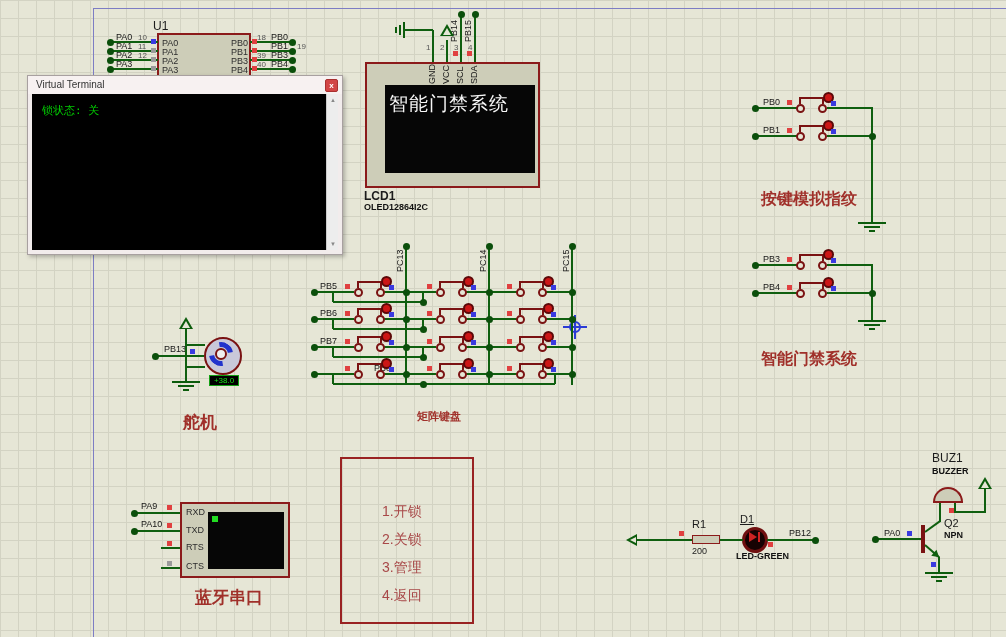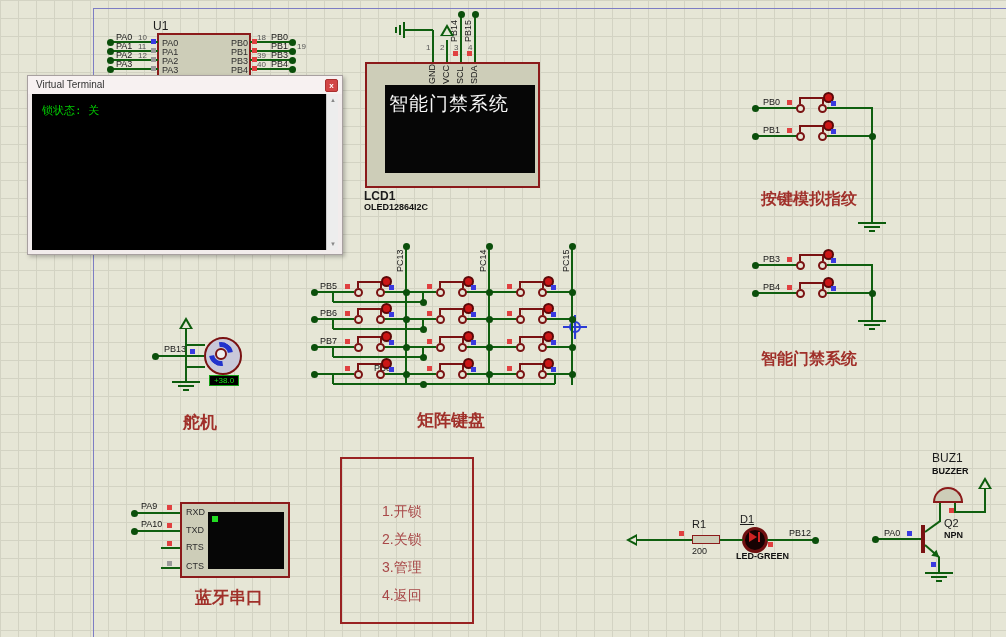--- a/index.html
+++ b/index.html
@@ -123,7 +123,7 @@
   <div class="vlabel" style="left:395px;top:272px;">PC13</div>
   <div class="vlabel" style="left:478px;top:272px;">PC14</div>
   <div class="vlabel" style="left:561px;top:272px;">PC15</div>
-  <div class="ann" style="left:417px;top:409px;font-size:17px;">矩阵键盘</div>
+  <div class="ann" style="left:417px;top:409px;font-size:11px;">矩阵键盘</div>
 
   <div class="abs" style="left:569px;top:321px;width:12px;height:12px;border:2px solid #2b3bd6;border-radius:50%;box-sizing:border-box;"></div>
   <div class="abs" style="left:563px;top:326px;width:24px;height:2px;background:#2b3bd6;"></div>

